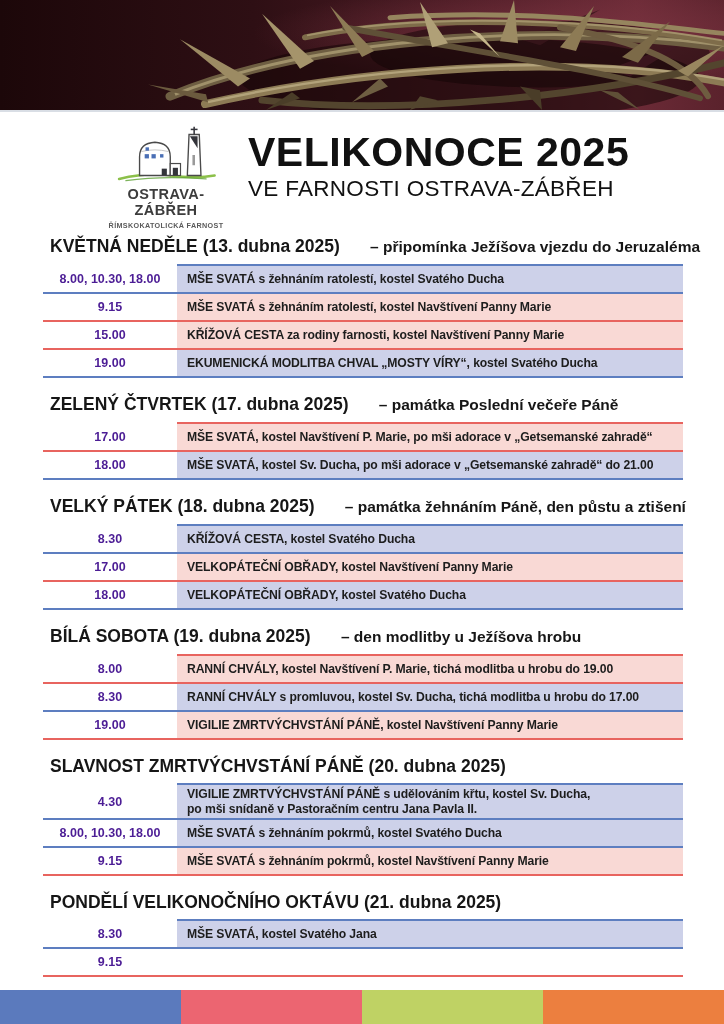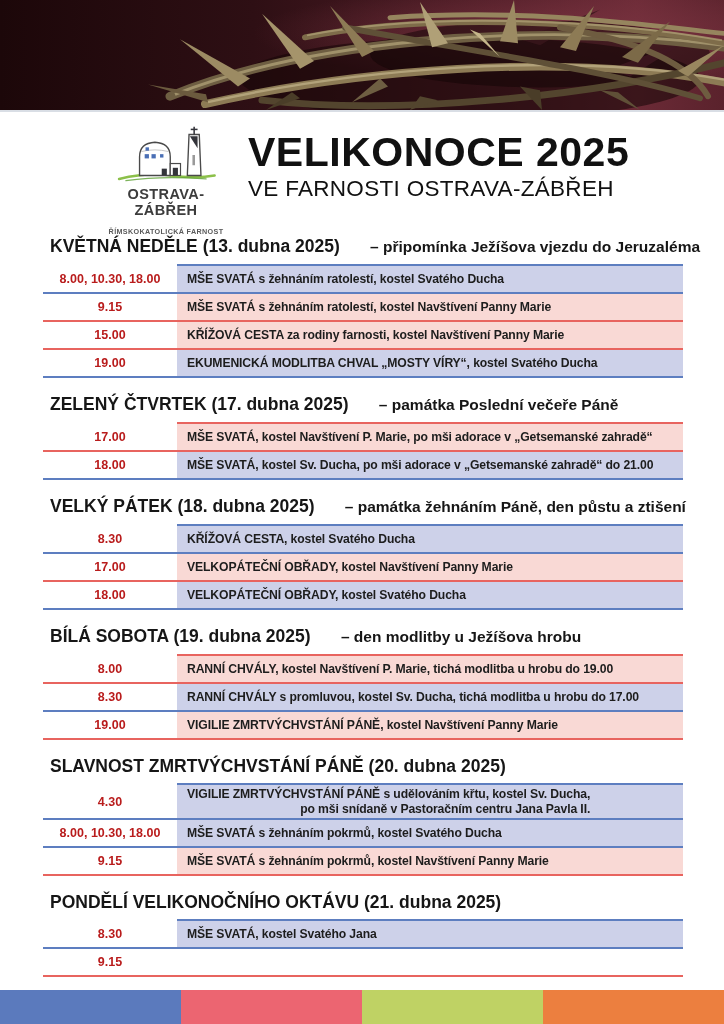--- a/index.html
+++ b/index.html
@@ -21,7 +21,7 @@
   .logo{ width:136px; text-align:center; }
   .logo svg{ width:112px; height:58px; display:block; margin:0 auto; }
   .logo-name{ font-size:14.5px; font-weight:800; letter-spacing:.4px; color:#3c3c3c; margin-top:2px; }
-  .logo-sub{ font-size:7.2px; font-weight:700; letter-spacing:.35px; color:#5a5a5a; margin-top:9px; }
+  .logo-sub{ font-size:7.2px; font-weight:700; letter-spacing:.35px; color:#5a5a5a; margin-top:3px; }
   .titles{ margin-left:14px; padding-top:4px; }
   .main-title{ font-size:41px; font-weight:800; letter-spacing:.5px; color:#111; line-height:44px; }
   .main-subtitle{ font-size:22.5px; font-weight:400; letter-spacing:.3px; color:#111; line-height:26px; margin-top:2px; }

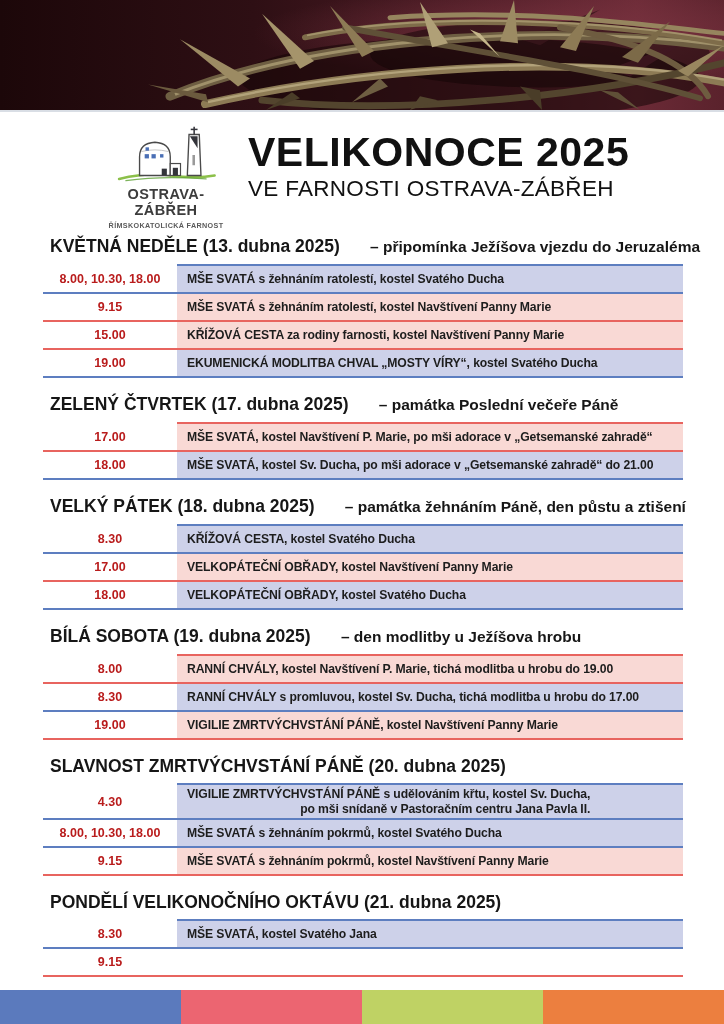--- a/index.html
+++ b/index.html
@@ -38,7 +38,7 @@
   .row.pink{ border-color:var(--pink-bd); }
   .time{
     width:134px; display:flex; align-items:center; justify-content:center;
-    font-size:12.5px; font-weight:700; color:#b91c1c; background:#fff; white-space:nowrap;
+    font-size:12.5px; font-weight:700; color:#4c1d95; background:#fff; white-space:nowrap;
   }
   .desc{
     width:506px; display:flex; align-items:center;

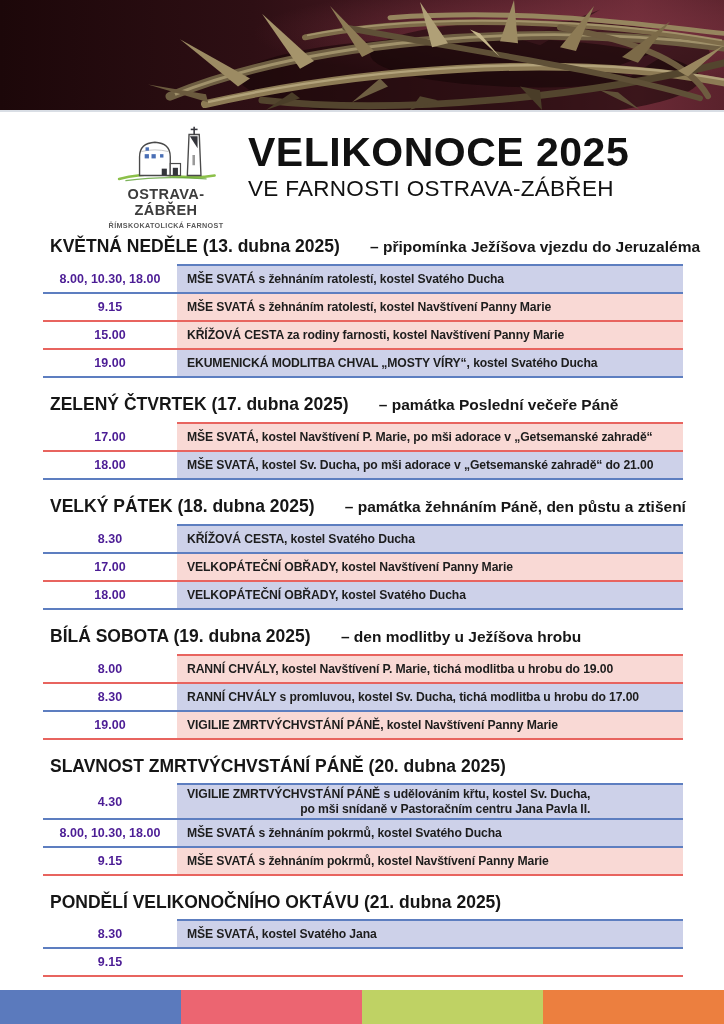--- a/index.html
+++ b/index.html
@@ -47,7 +47,7 @@
   }
   .row.blue .desc{ background:var(--blue-bg); }
   .row.pink .desc{ background:var(--pink-bg); }
-  .row.first.blue .desc{ box-shadow:0 -2px 0 var(--blue-bd);text-align:right; }
+  .row.first.blue .desc{ box-shadow:0 -2px 0 var(--blue-bd); }
   .row.first.pink .desc{ box-shadow:0 -2px 0 var(--pink-bd); }
 
   

